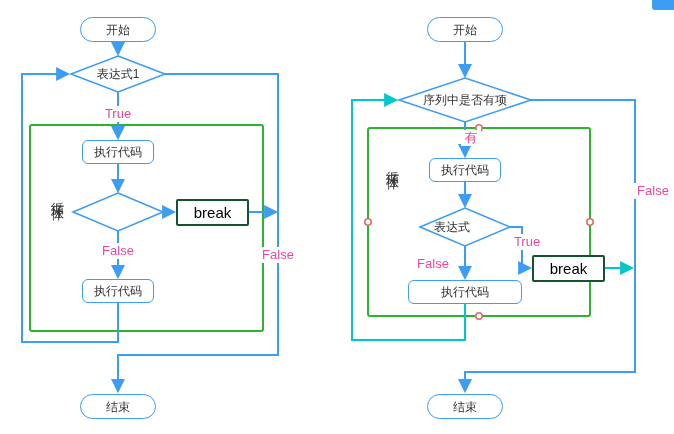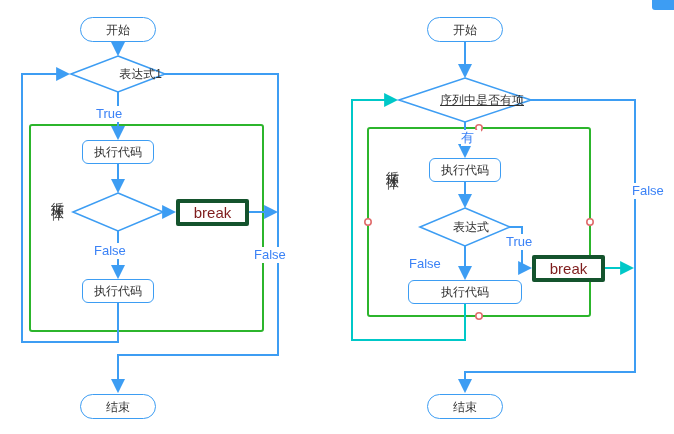--- a/index.html
+++ b/index.html
@@ -14,7 +14,7 @@
   .process   { border:1.6px solid #3d9df3; border-radius:6px; }
   .break-box { border:4px solid #14532d; color:#7f1d1d; font-size:15px; border-radius:2px; }
 
-  .dtext  { position:absolute; font-size:12px; color:#333; text-align:right; pointer-events:none; }
+  .dtext  { position:absolute; font-size:12px; color:#333; text-align:center; pointer-events:none; }
   .lbl    { position:absolute; font-size:13px; color:#3b82f6; 
             background:#fff; line-height:16px; }
   .vlabel { position:absolute; writing-mode:vertical-rl; text-orientation:upright;

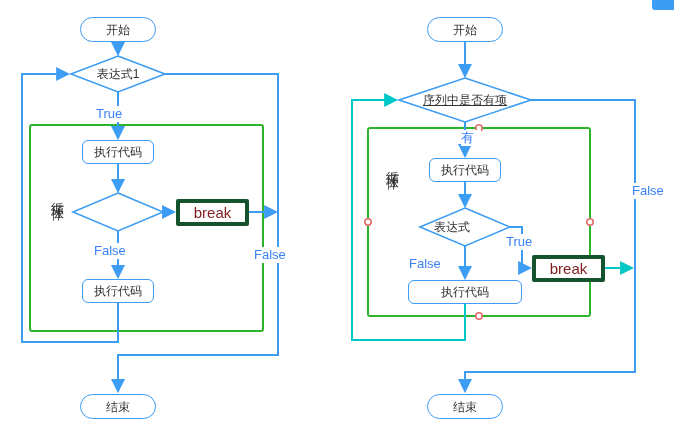--- a/index.html
+++ b/index.html
@@ -89,7 +89,7 @@
   <div class="node stadium" style="left:80px;top:394px;width:76px;height:25px;">结束</div>
 
   <div class="node stadium" style="left:427px;top:17px;width:76px;height:25px;">开始</div>
-  <div class="dtext" style="left:406px;top:93px;width:118px;line-height:15px;text-decoration:underline;">序列中是否有项</div>
+  <div class="dtext" style="left:406px;top:93px;width:118px;line-height:15px;">序列中是否有项</div>
   <div class="lbl" style="left:461px;top:130px;width:20px;">有</div>
   <div class="node process" style="left:429px;top:158px;width:72px;height:24px;">执行代码</div>
   <div class="vlabel" style="left:381px;top:161px;width:20px;height:58px;">循环体</div>

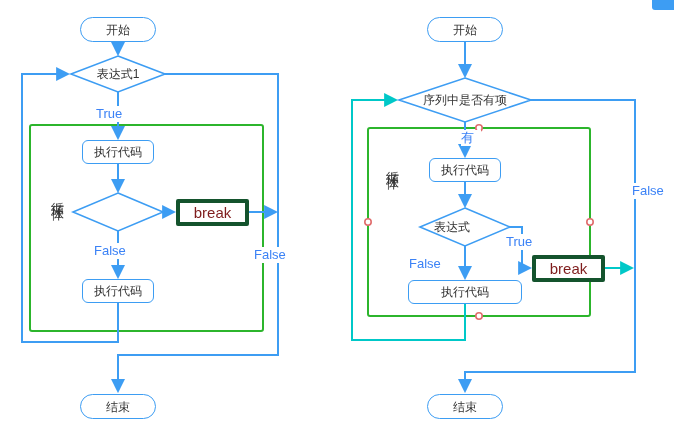--- a/index.html
+++ b/index.html
@@ -15,7 +15,7 @@
   .break-box { border:4px solid #14532d; color:#7f1d1d; font-size:15px; border-radius:2px; }
 
   .dtext  { position:absolute; font-size:12px; color:#333; text-align:center; pointer-events:none; }
-  .lbl    { position:absolute; font-size:13px; color:#3b82f6; 
+  .lbl    { position:absolute; font-size:13px; color:#ec4899; text-align:center;
             background:#fff; line-height:16px; }
   .vlabel { position:absolute; writing-mode:vertical-rl; text-orientation:upright;
             font-size:13px; color:#333; letter-spacing:3px; }

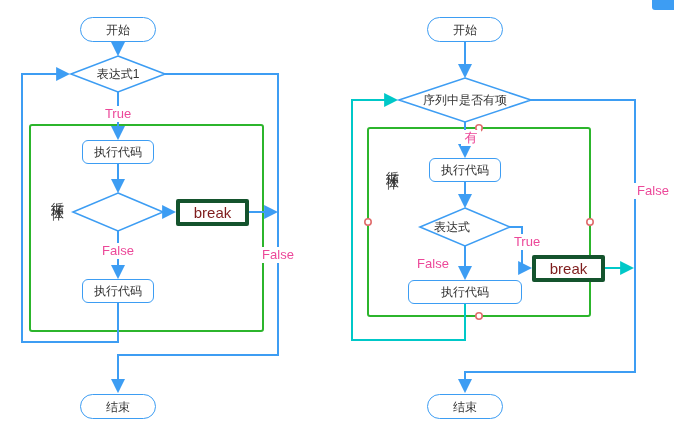--- a/index.html
+++ b/index.html
@@ -12,7 +12,7 @@
           background:#fff; color:#333; font-size:12px; line-height:1; white-space:nowrap; }
   .stadium   { border:1.6px solid #3d9df3; border-radius:13px; }
   .process   { border:1.6px solid #3d9df3; border-radius:6px; }
-  .break-box { border:4px solid #14532d; color:#7f1d1d; font-size:15px; border-radius:2px; }
+  .break-box { border:2px solid #14532d; color:#000000; font-size:15px; border-radius:2px; }
 
   .dtext  { position:absolute; font-size:12px; color:#333; text-align:center; pointer-events:none; }
   .lbl    { position:absolute; font-size:13px; color:#ec4899; text-align:center;

